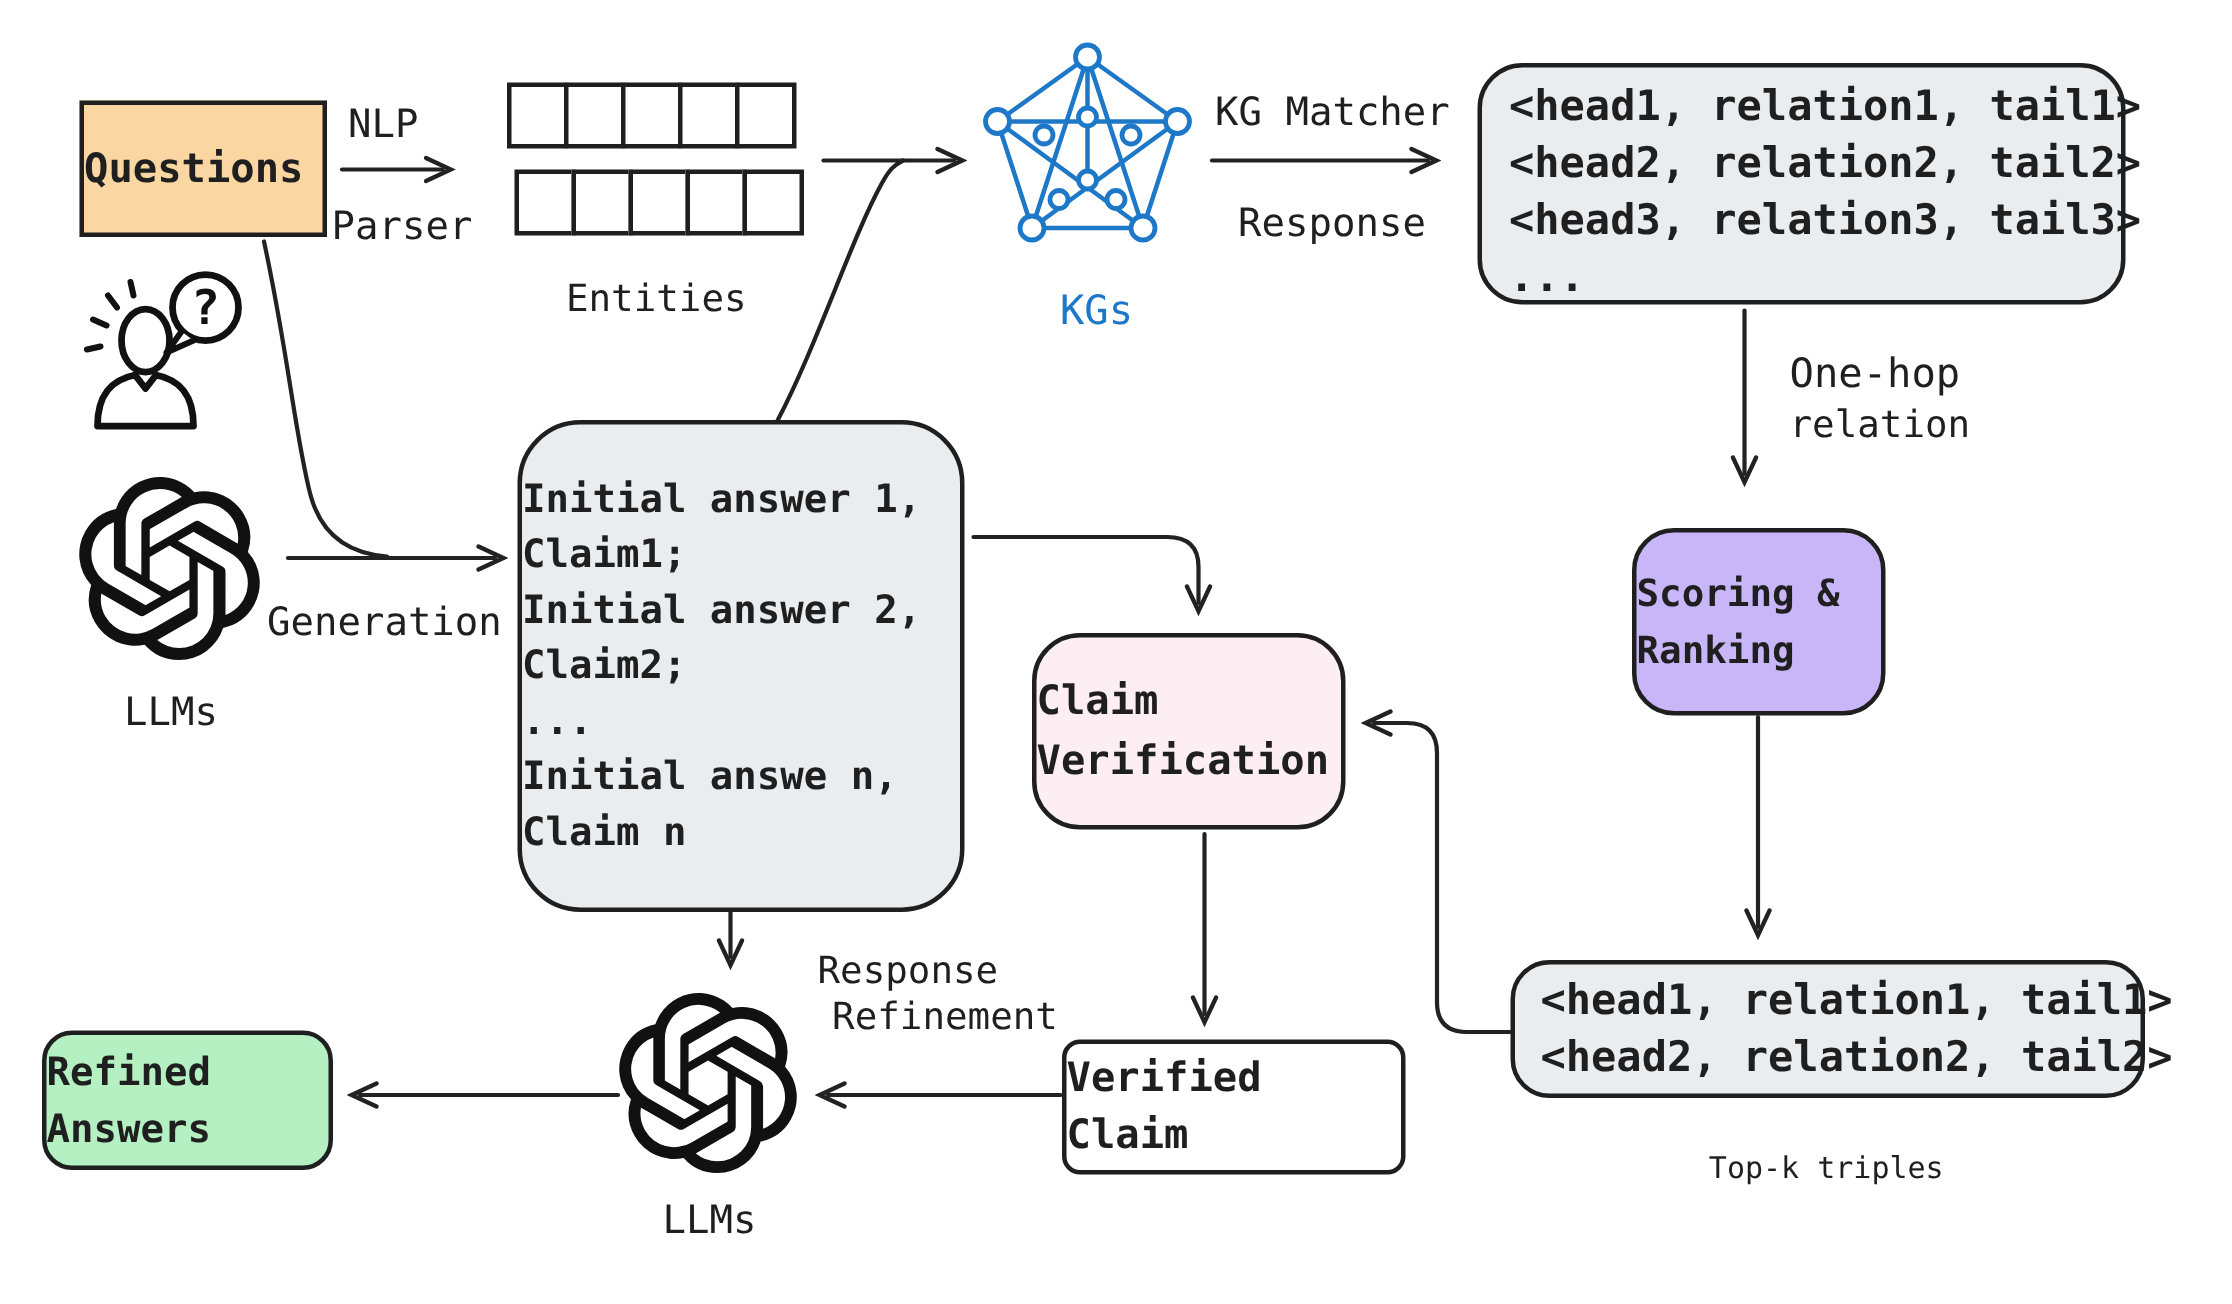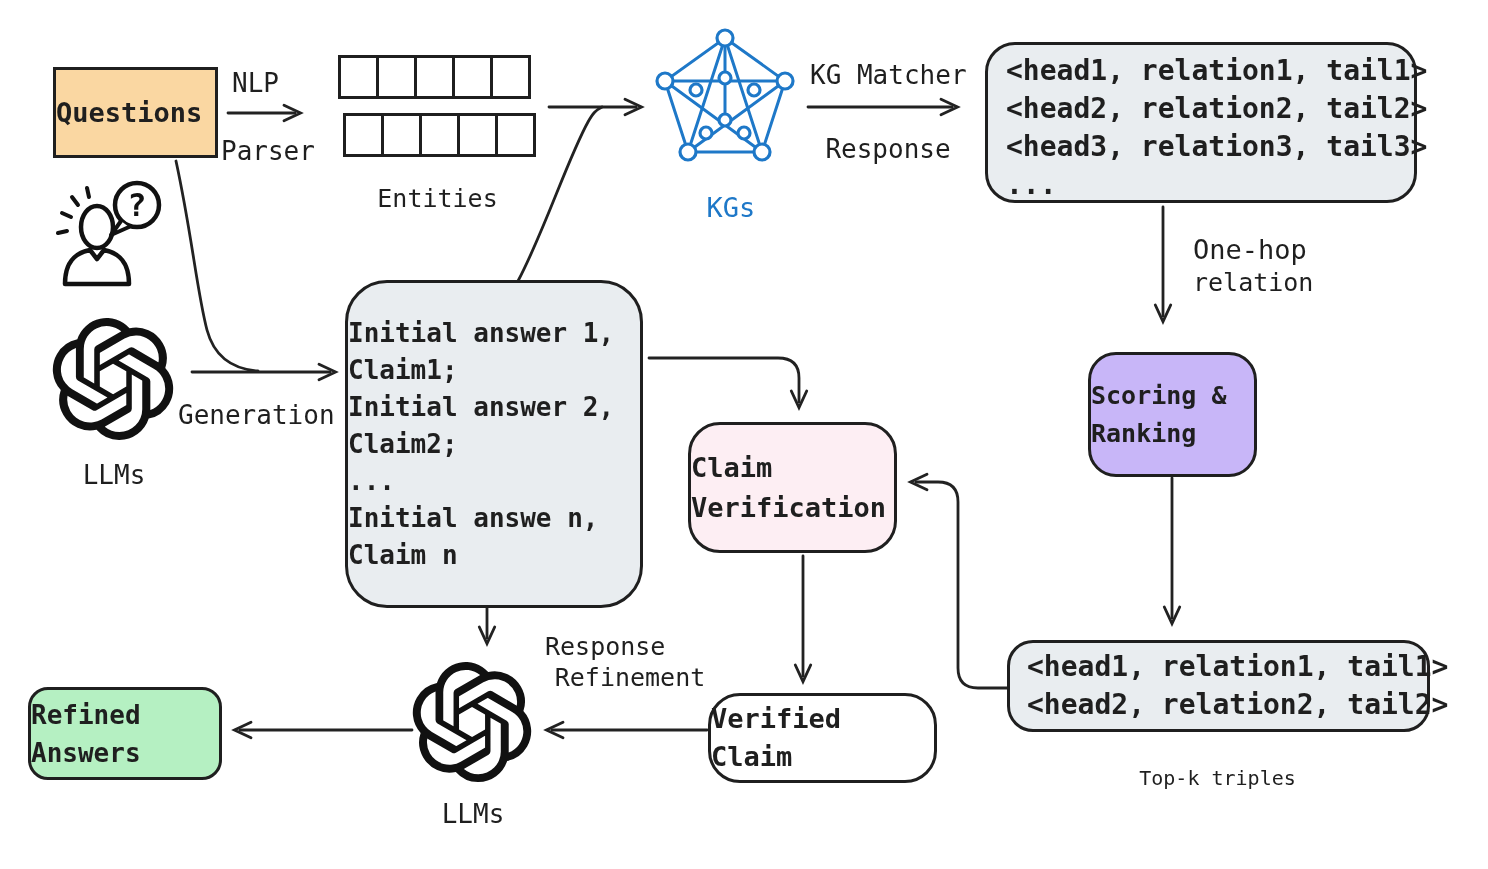--- a/index.html
+++ b/index.html
@@ -25,7 +25,7 @@
   .triples{align-items:flex-start;justify-content:flex-start;font-size:28px;line-height:38px;white-space:pre}
   .purple{background:var(--purple-fill);border:3px solid var(--ink);border-radius:28px;font-size:25px;line-height:38px}
   .pink{background:var(--pink-fill);border:3px solid var(--ink);border-radius:32px;font-size:27px;line-height:40px}
-  .white{background:var(--white-fill);border:3px solid var(--ink);border-radius:32px;font-size:27px;line-height:38px}
+  .white{background:var(--white-fill);border:3px solid var(--ink);border-radius:12px;font-size:27px;line-height:38px}
   .green{background:var(--green-fill);border:3px solid var(--ink);border-radius:20px;font-size:26px;line-height:38px}
   .initial{border-radius:42px;font-size:26px;line-height:37px}
   .blue-lbl{color:var(--kg-blue)}

